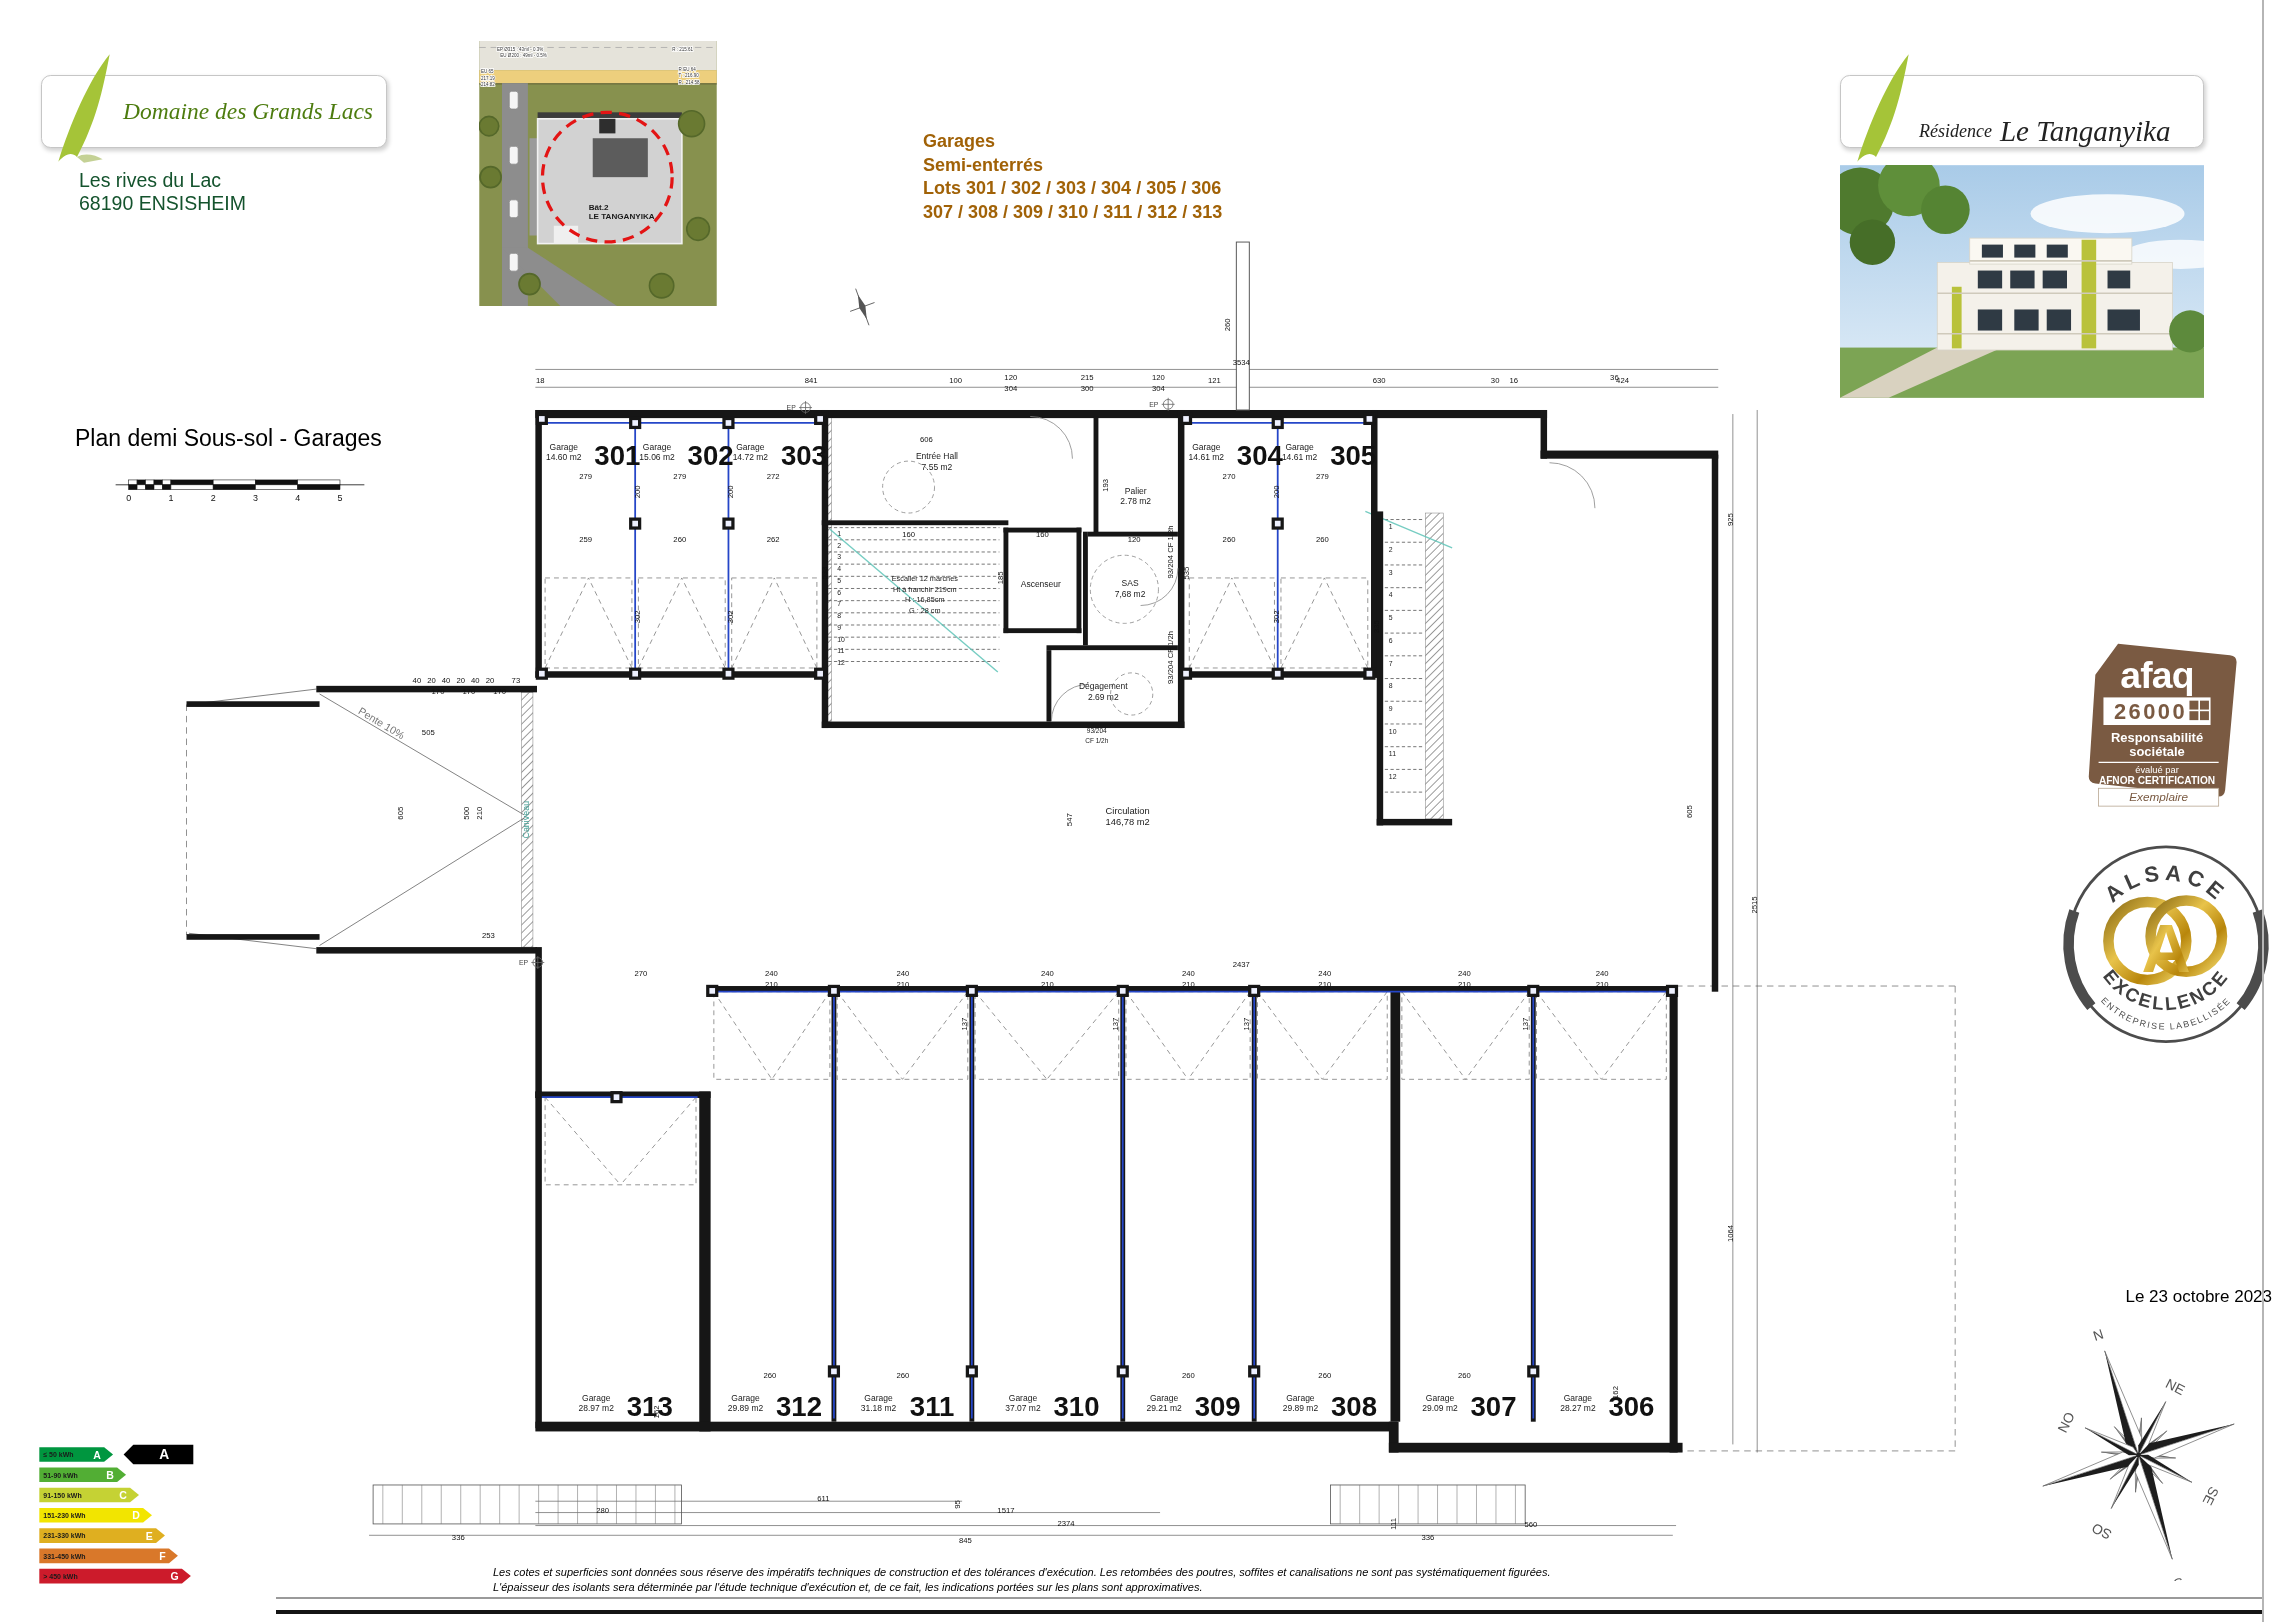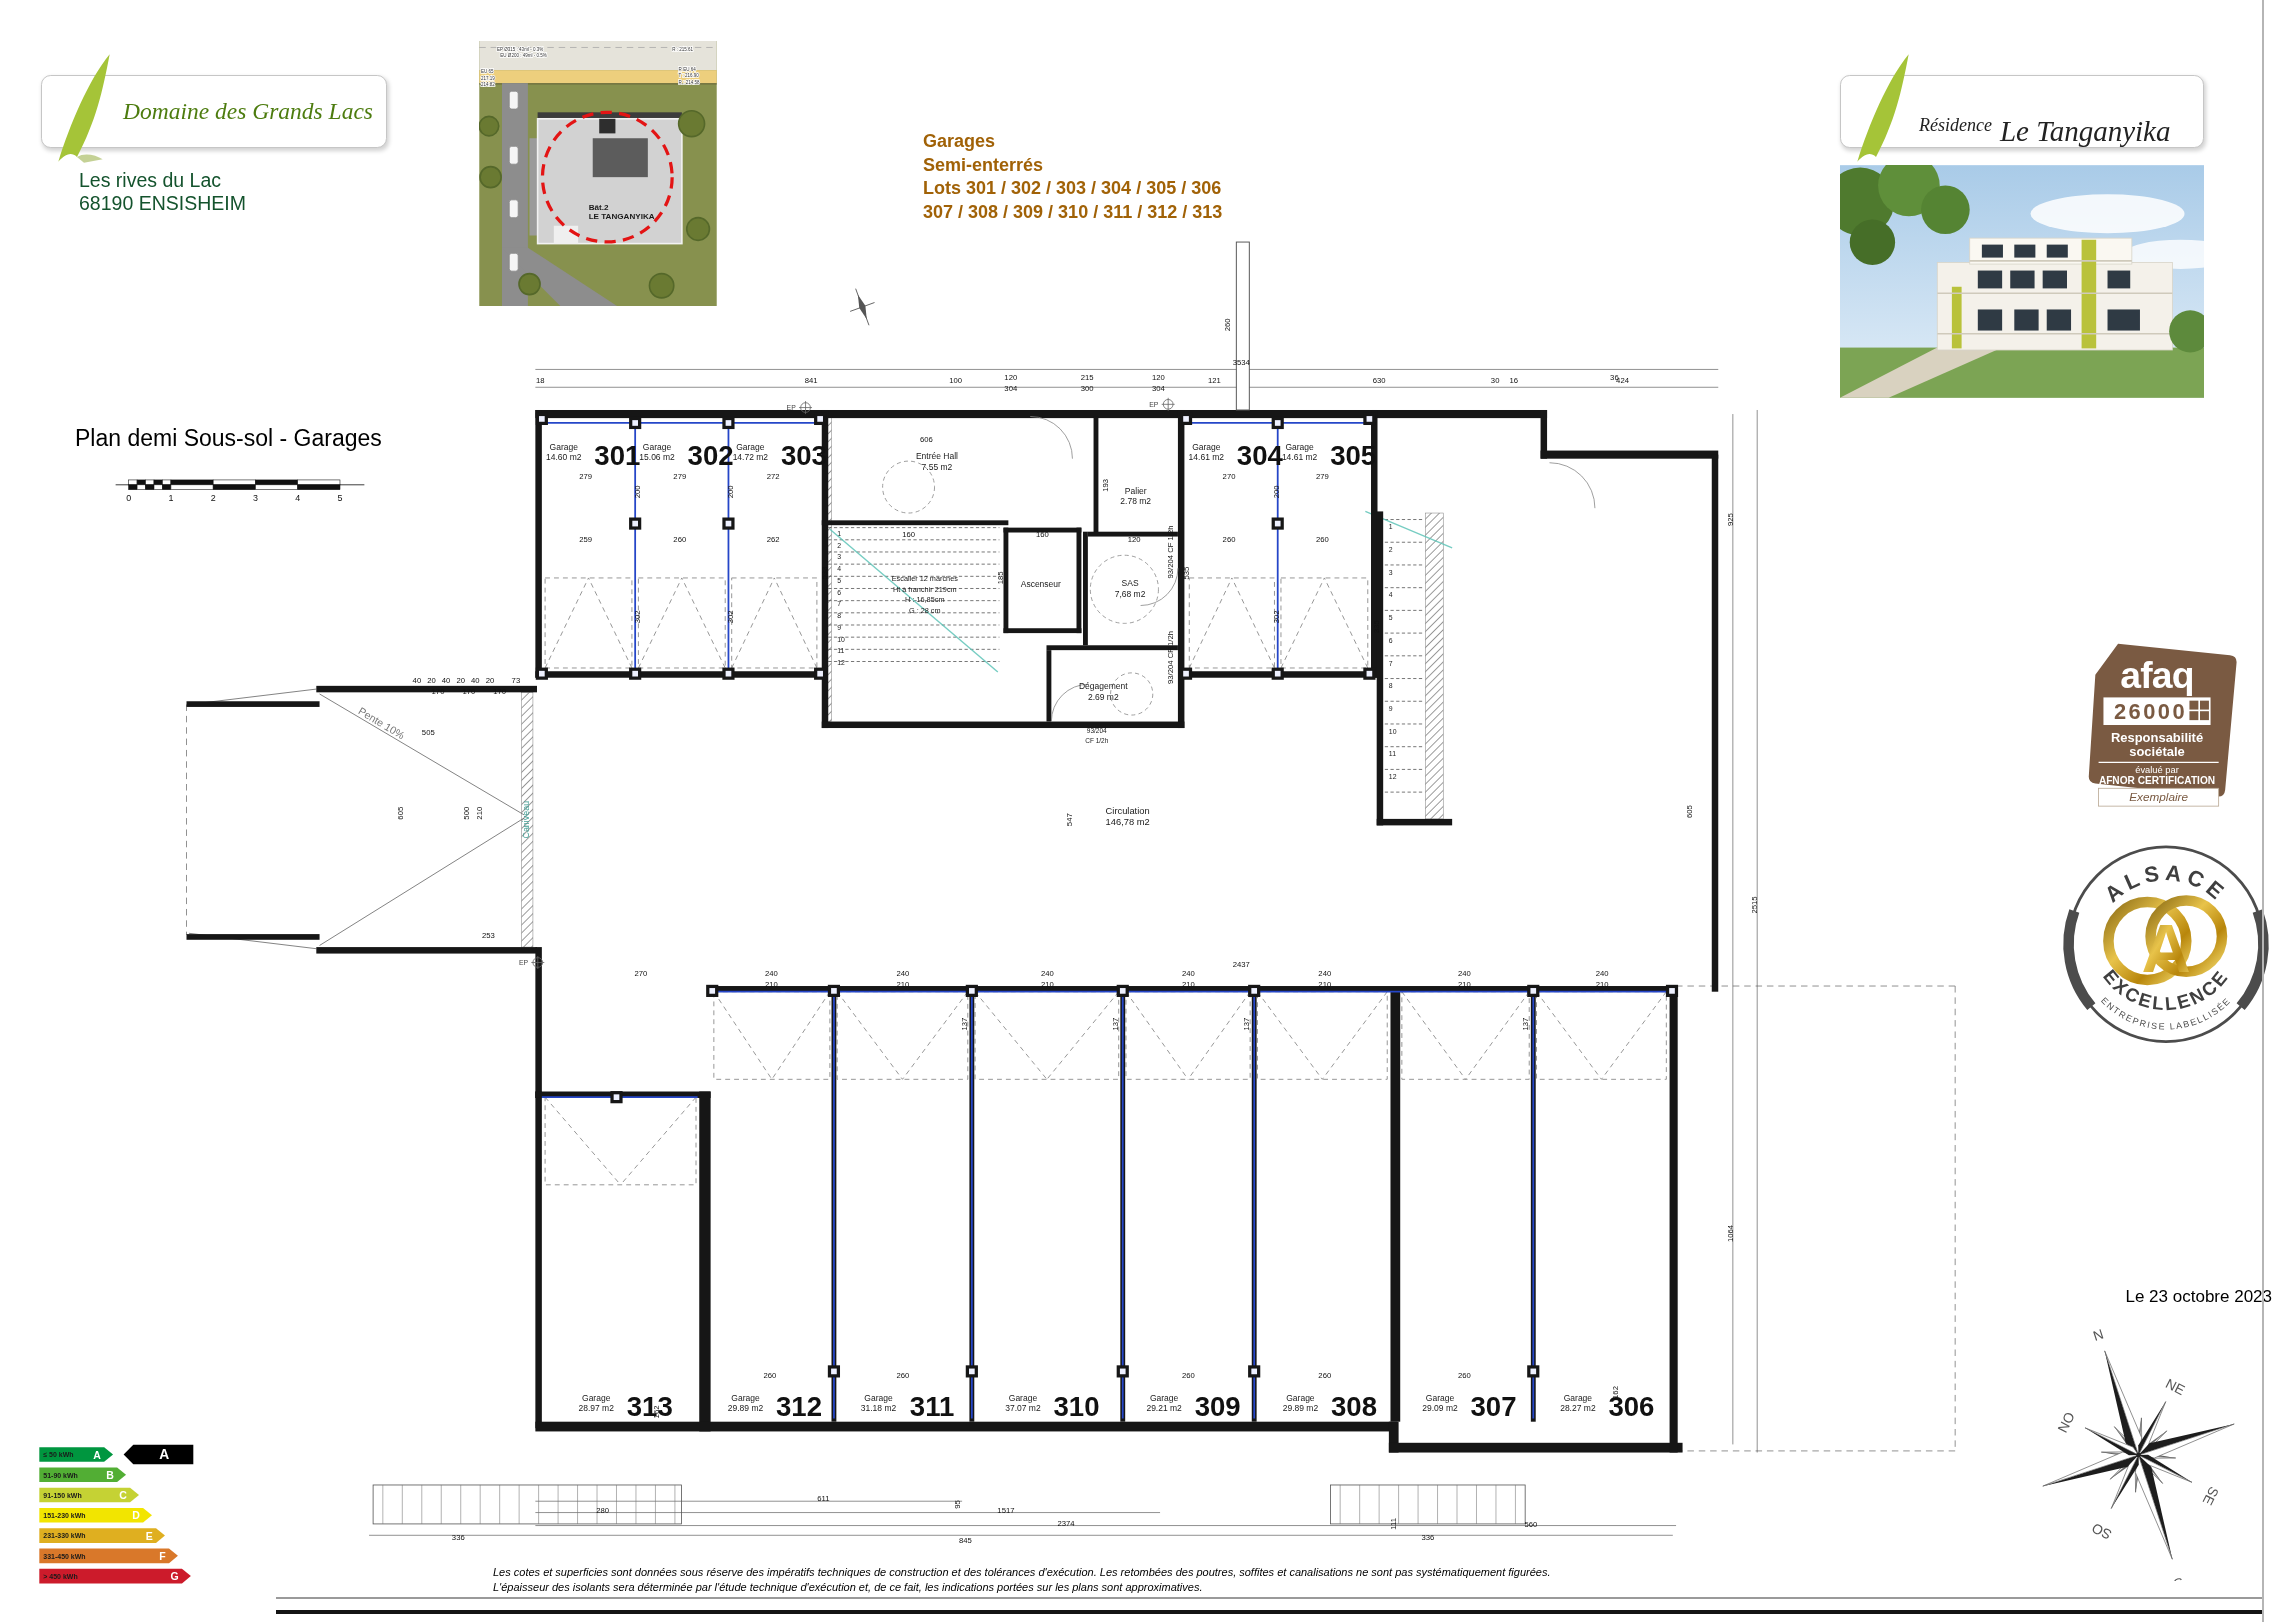--- a/index.html
+++ b/index.html
@@ -11,7 +11,7 @@
   .logo-right{left:1840px;top:75px;width:362px;height:71px;}
   .swoosh{position:absolute;left:6.5px;top:-29px;width:70px;height:122px;}
   .logo-left-text{margin-left:81px;font-family:"Liberation Serif",serif;font-style:italic;font-size:23.5px;color:#4d7c0f;}
-  .logo-right-text{margin-left:78px;font-family:"Liberation Serif",serif;font-style:italic;color:#222;display:flex;align-items:flex-start;gap:8px;margin-top:40px;}
+  .logo-right-text{margin-left:78px;font-family:"Liberation Serif",serif;font-style:italic;color:#222;display:flex;align-items:center;gap:8px;margin-top:40px;}
   .res-prefix{font-size:18px;}
   .res-name{font-size:29px;}
   .address{left:79px;top:169px;font-size:19.5px;line-height:23px;color:#14532d;}

